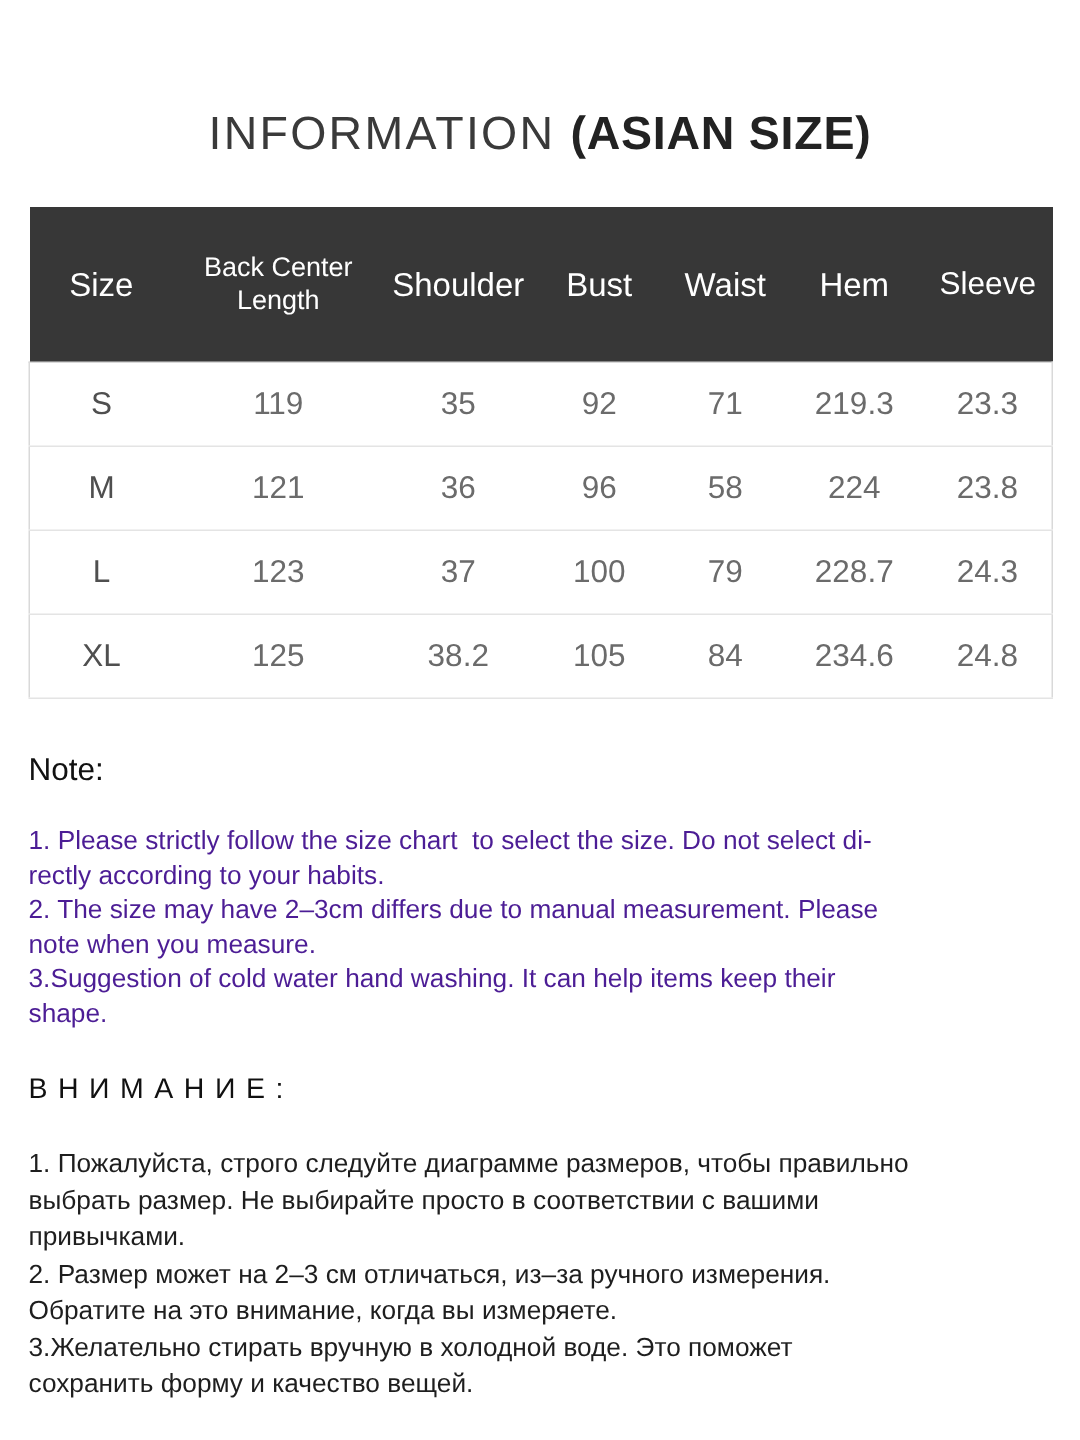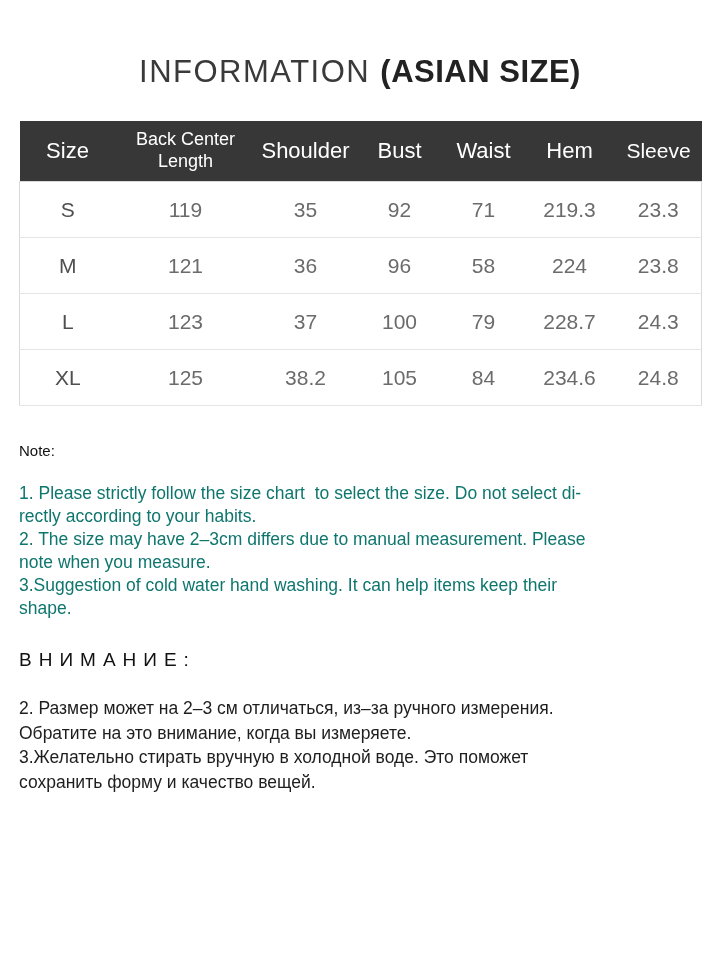--- a/index.html
+++ b/index.html
@@ -19,11 +19,12 @@
   
   .title {
     text-align: center;
-    padding-top: 55px;
+    padding-top: 36px;
     font-size: 31px;
     line-height: 34px;
     color: #2e2e2e;
     white-space: nowrap;
+    margin-top: 36px;
   }
   .title .regular {
     font-weight: 400;

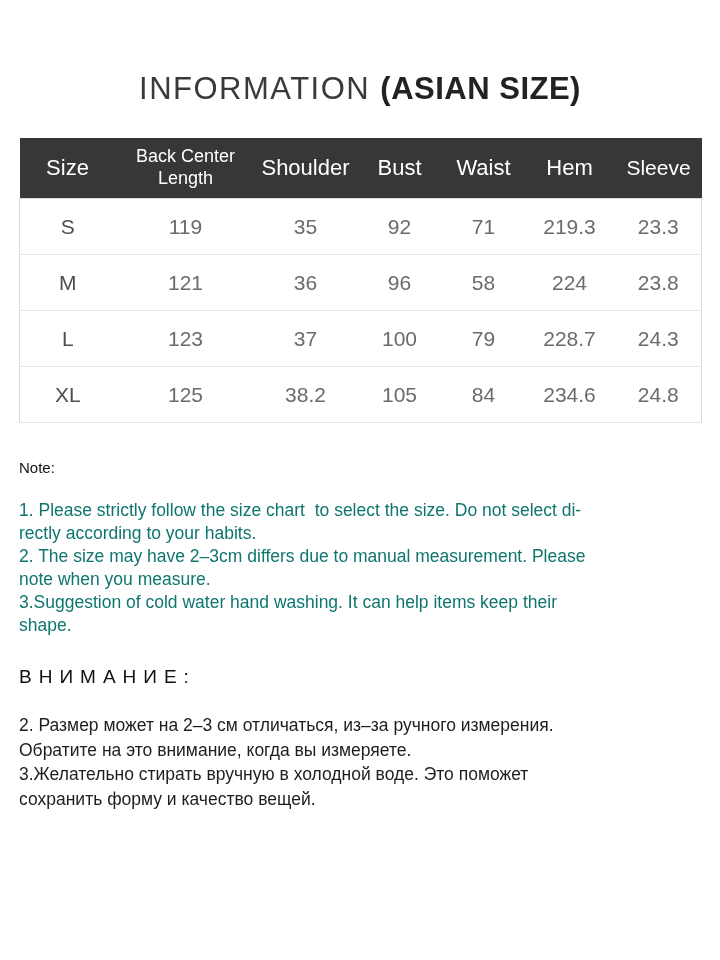--- a/index.html
+++ b/index.html
@@ -48,7 +48,7 @@
     color: #ffffff;
     font-weight: 400;
     font-size: 22px;
-    height: 60px;
+    height: 103px;
     vertical-align: middle;
     text-align: center;
     padding: 0;

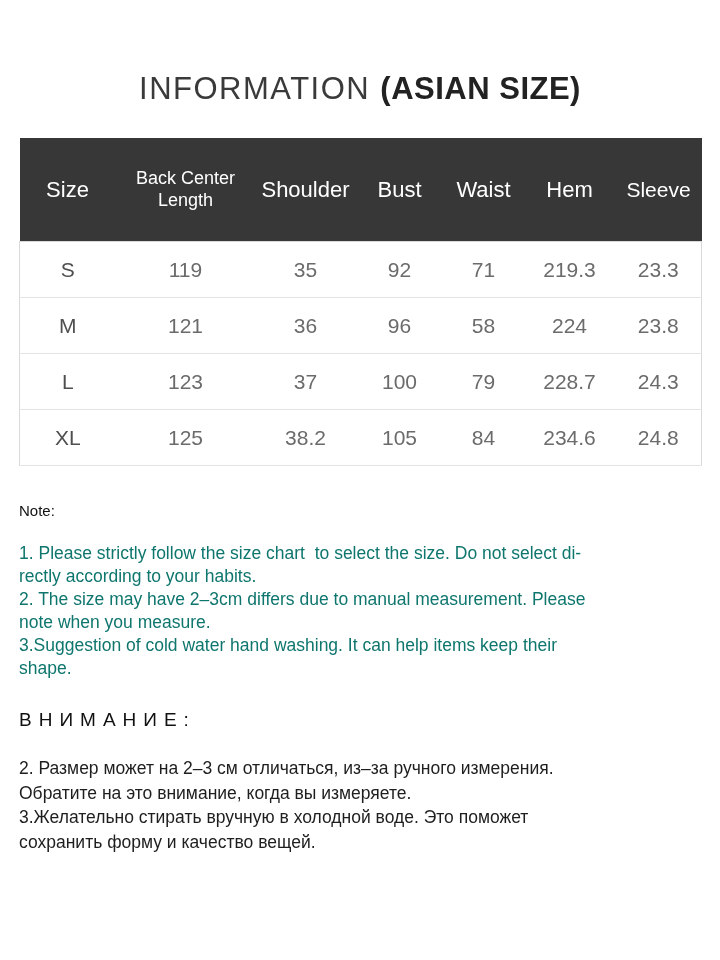--- a/index.html
+++ b/index.html
@@ -79,7 +79,7 @@
   
   .note-heading {
     margin-top: 36px;
-    font-size: 15px;
+    font-size: 21px;
     color: #111111;
   }
   .note-items {

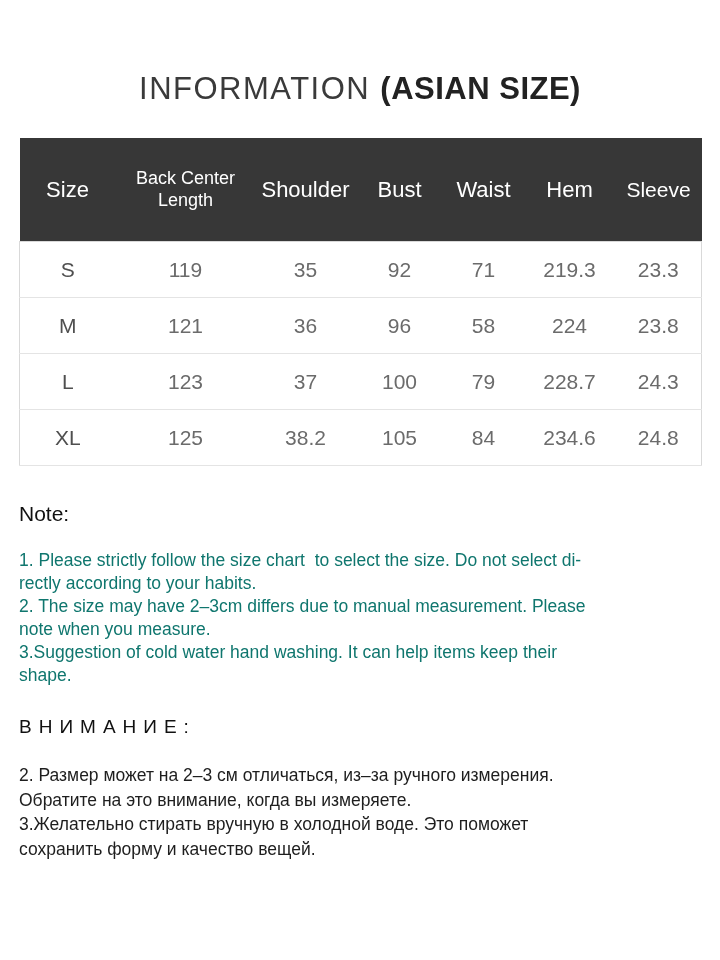--- a/index.html
+++ b/index.html
@@ -88,7 +88,7 @@
   .note-item {
     font-size: 17.5px;
     line-height: 23px;
-    color: #0f766e;
+    color: #4c1d95;
     white-space: pre-wrap;
   }
   

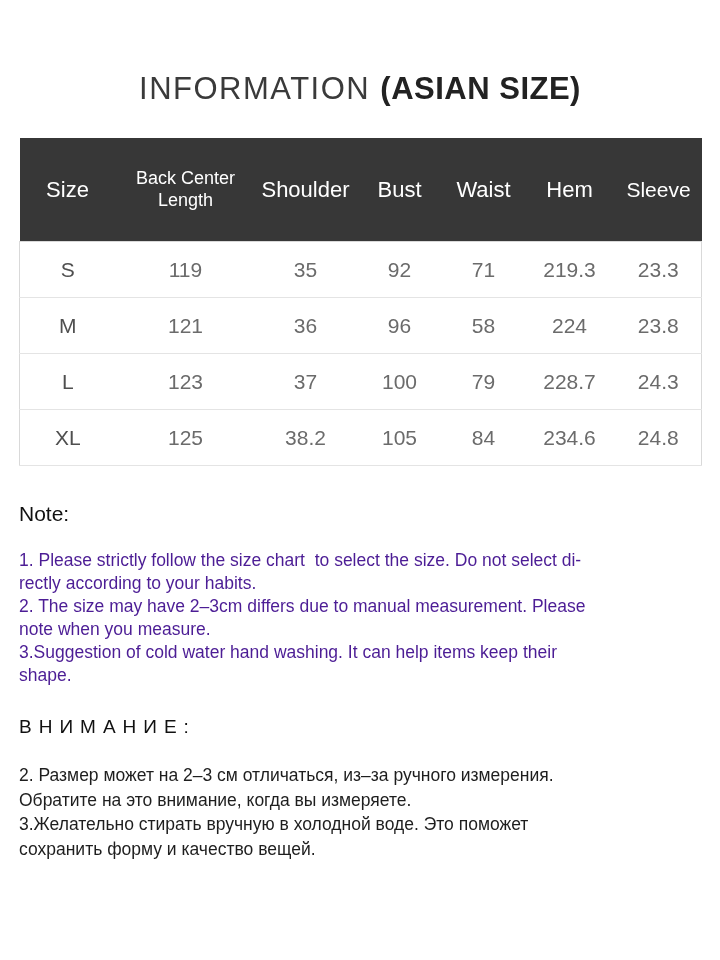--- a/index.html
+++ b/index.html
@@ -193,6 +193,9 @@
   <div class="attention-section">
     <div class="attention-heading">ВНИМАНИЕ:</div>
     <div class="attention-items">
+      <div class="attention-item">1. Пожалуйста, строго следуйте диаграмме размеров, чтобы правильно
+выбрать размер. Не выбирайте просто в соответствии с вашими
+привычками.</div>
       <div class="attention-item">2. Размер может на 2–3 см отличаться, из–за ручного измерения.
 Обратите на это внимание, когда вы измеряете.</div>
       <div class="attention-item">3.Желательно стирать вручную в холодной воде. Это поможет

